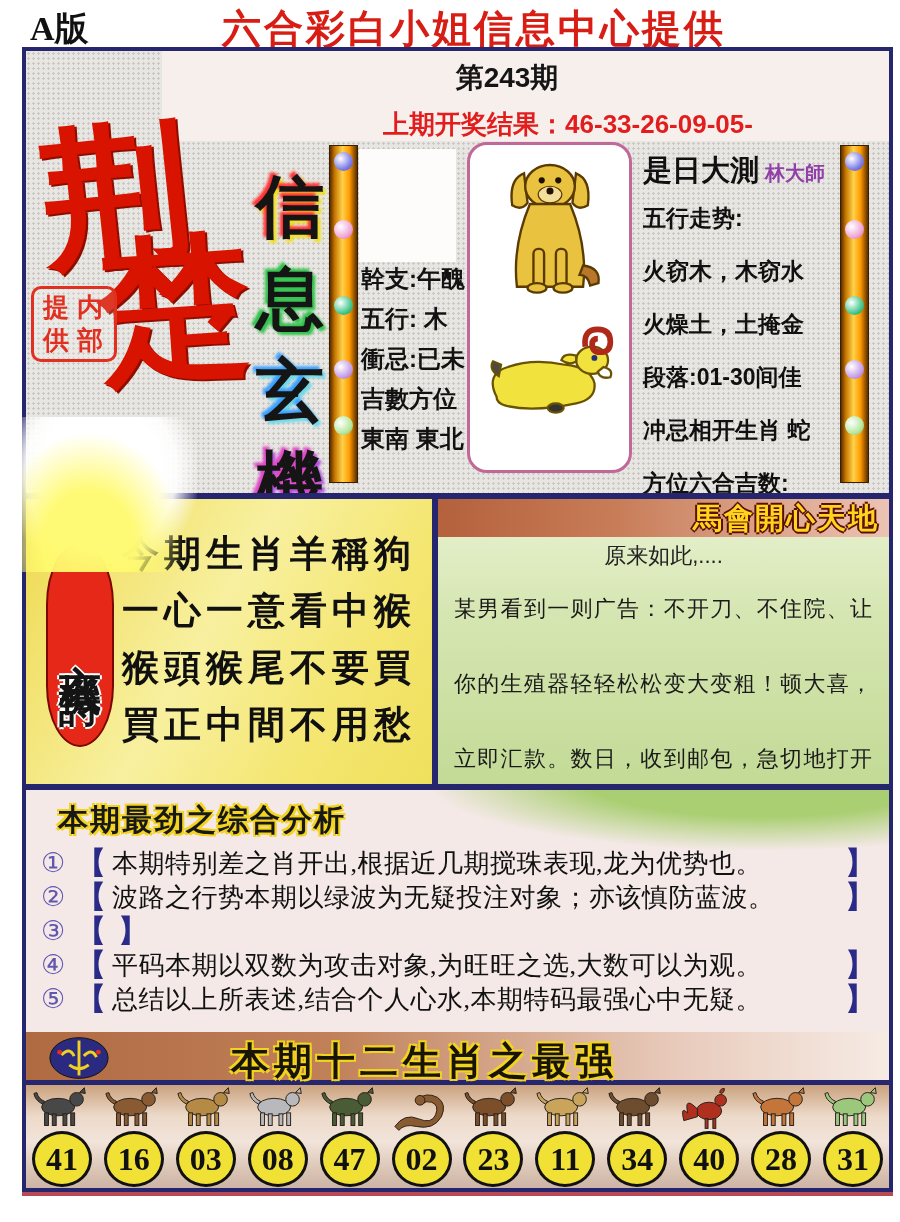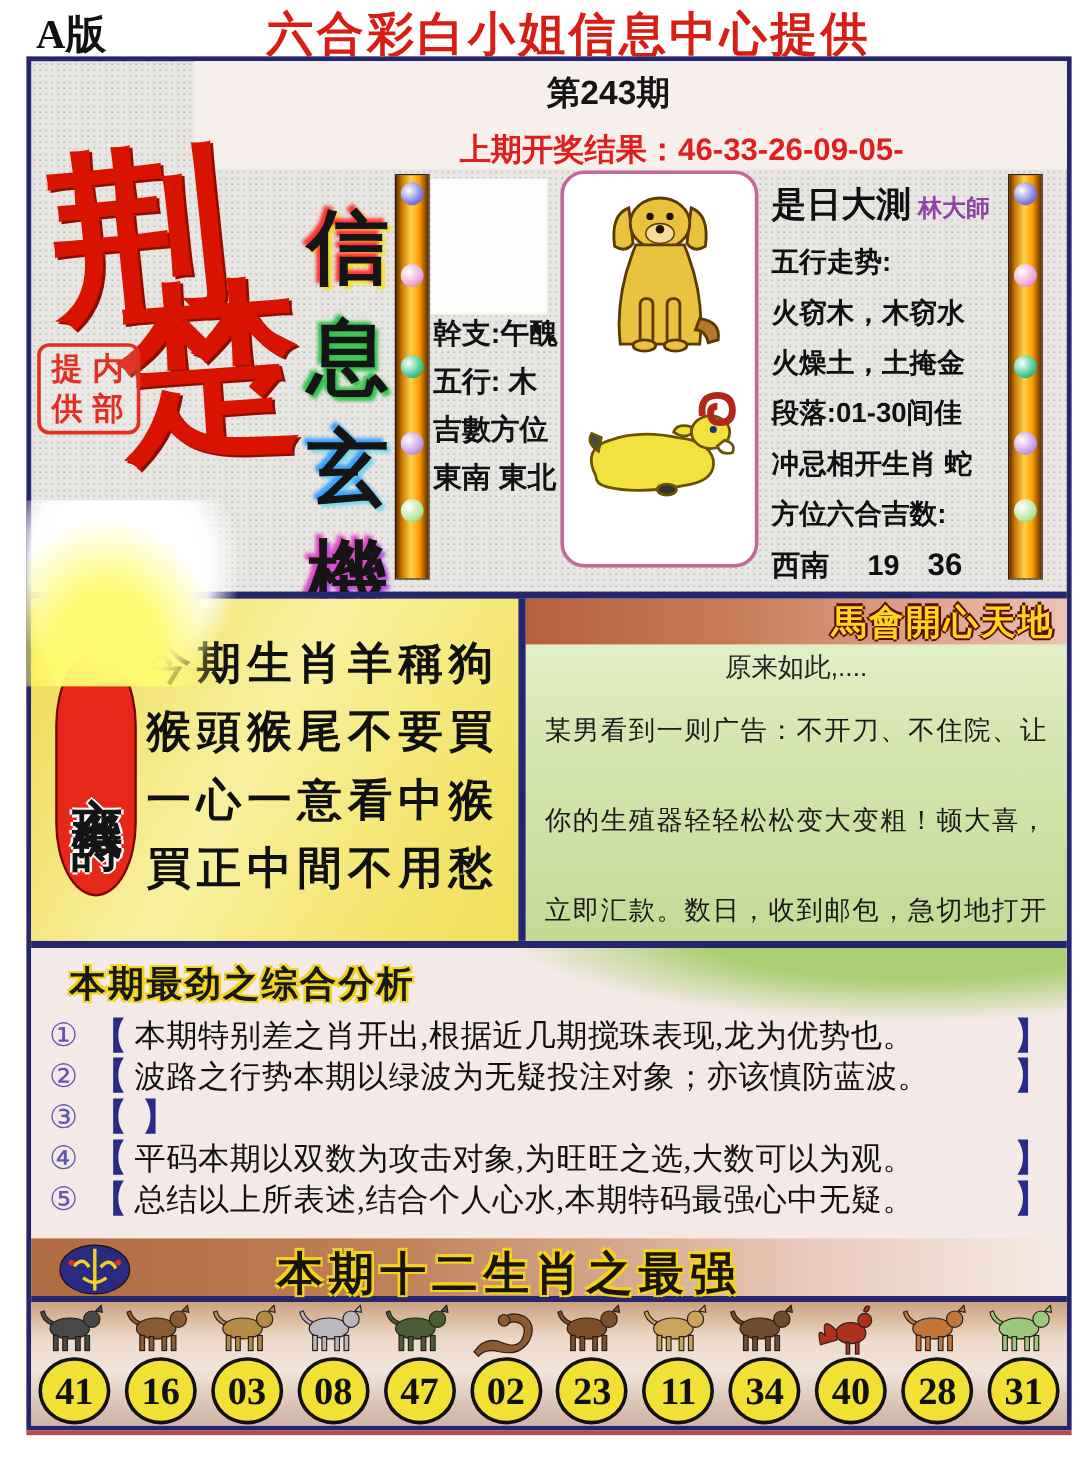--- a/index.html
+++ b/index.html
@@ -55,7 +55,7 @@
   .master{left:617px;top:100px;width:205px;color:#101010;}
   .m-title{font:900 29px "Liberation Sans",sans-serif;white-space:nowrap;}
   .m-author{font:bold 20px "Liberation Serif",serif;color:#9040a8;margin-left:6px;margin-top:44px;}
-  .m-lines{margin-top:12px;display:flex;flex-direction:column;gap:11px;
+  .m-lines{margin-top:12px;display:flex;flex-direction:column;gap:22px;
            font-size:23px;font-weight:bold;white-space:nowrap;}
   .dir-row{display:flex;align-items:baseline;font-size:24px;font-weight:bold;gap:0;}
   .dir-name{width:80px;}

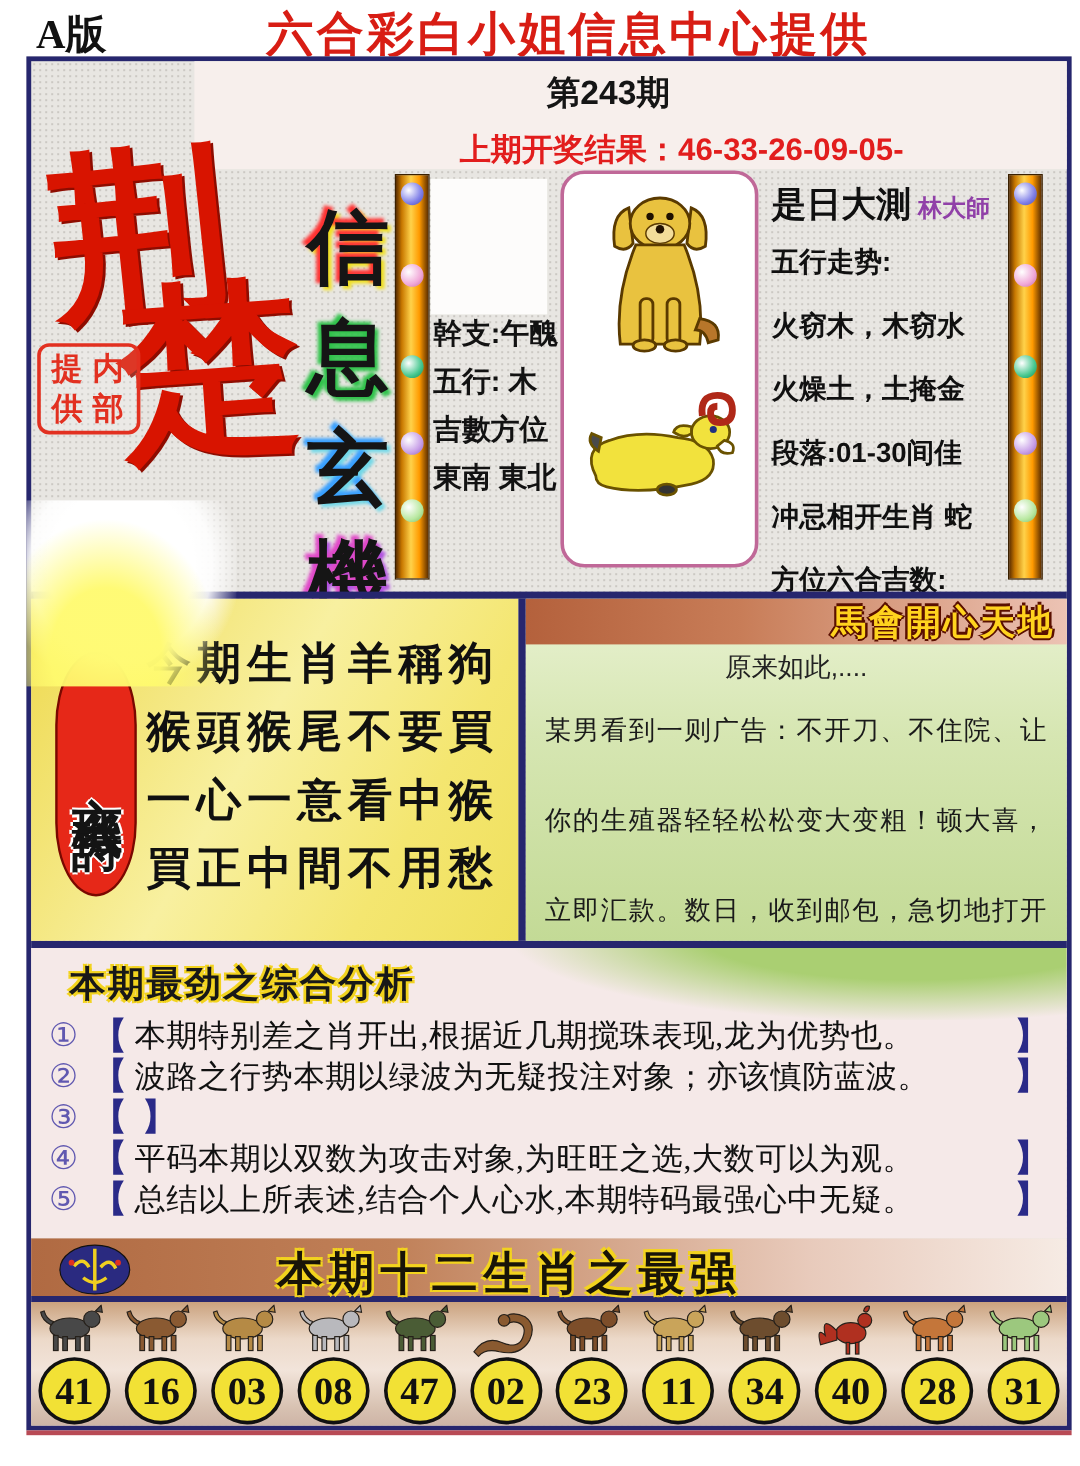--- a/index.html
+++ b/index.html
@@ -185,6 +185,7 @@
     <div class="info-list">
       <div>幹支:午醜</div>
       <div>五行: 木</div>
+      <div>衝忌:已未</div>
       <div>吉數方位</div>
       <div>東南 東北</div>
     </div>

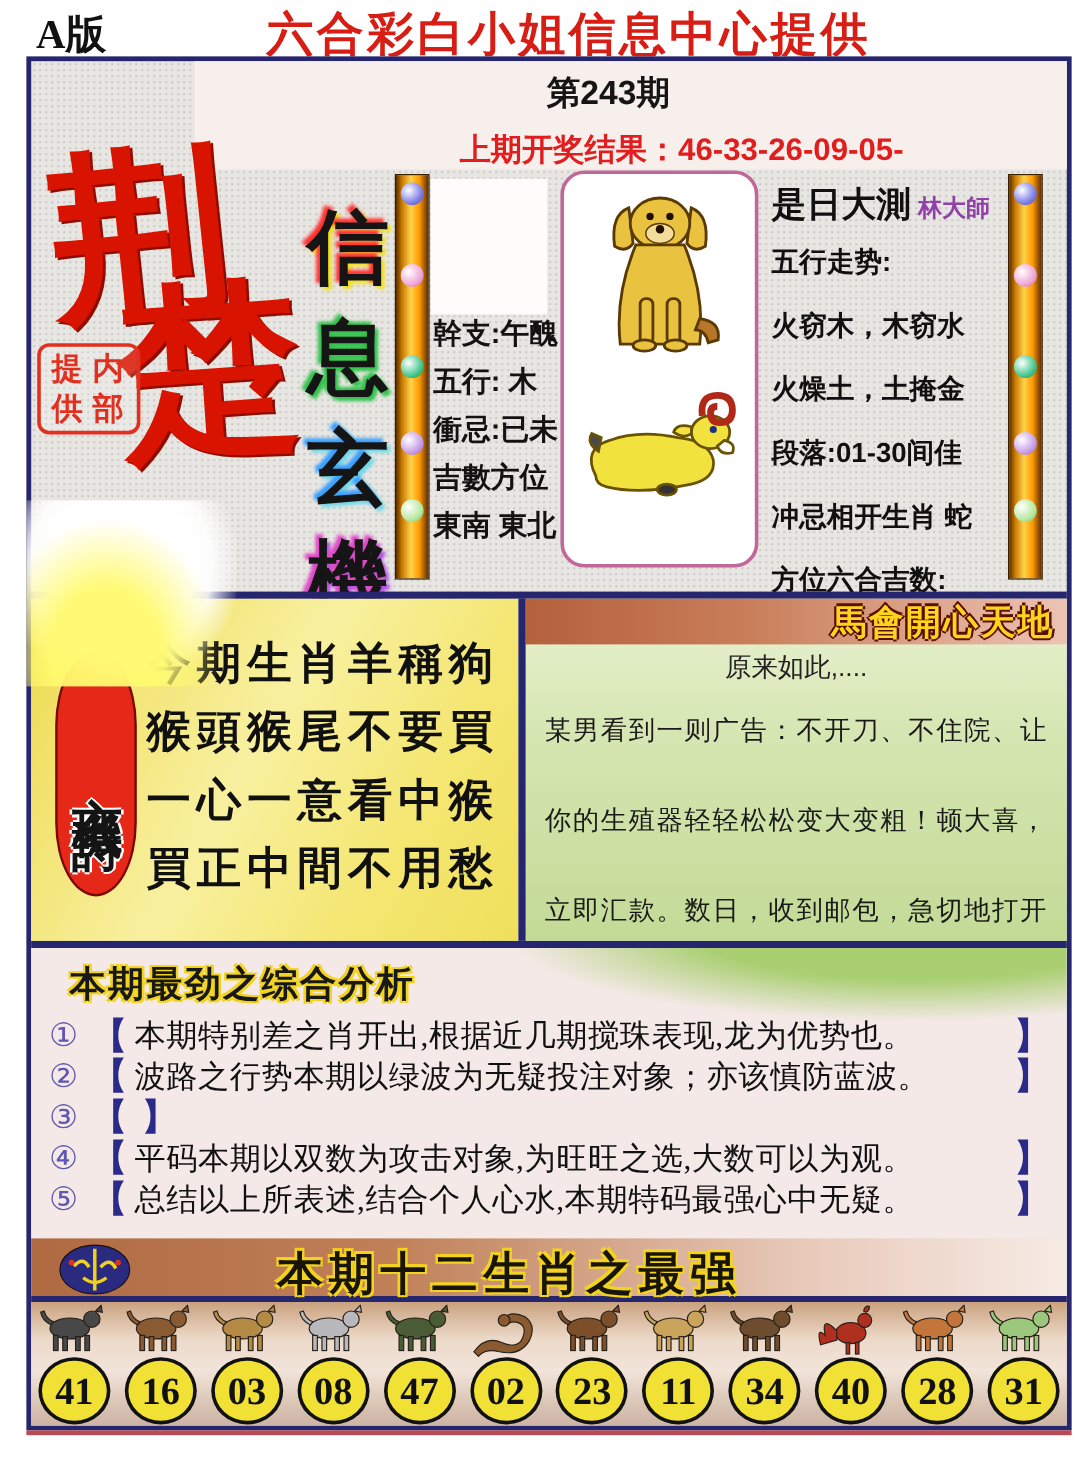--- a/index.html
+++ b/index.html
@@ -263,8 +263,8 @@
         </div>
         <div class="poem-lines">
           <div>今期生肖羊稱狗</div>
+          <div>一心一意看中猴</div>
           <div>猴頭猴尾不要買</div>
-          <div>一心一意看中猴</div>
           <div>買正中間不用愁</div>
         </div>
       </div>

